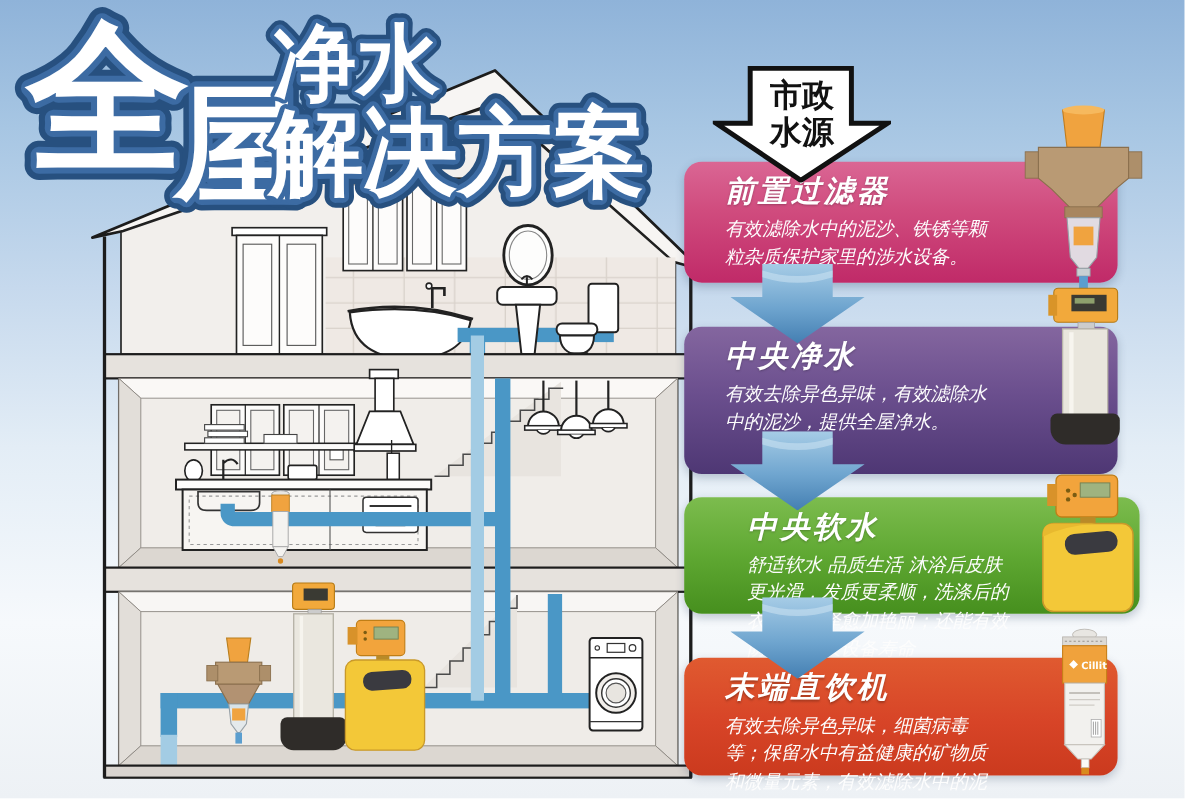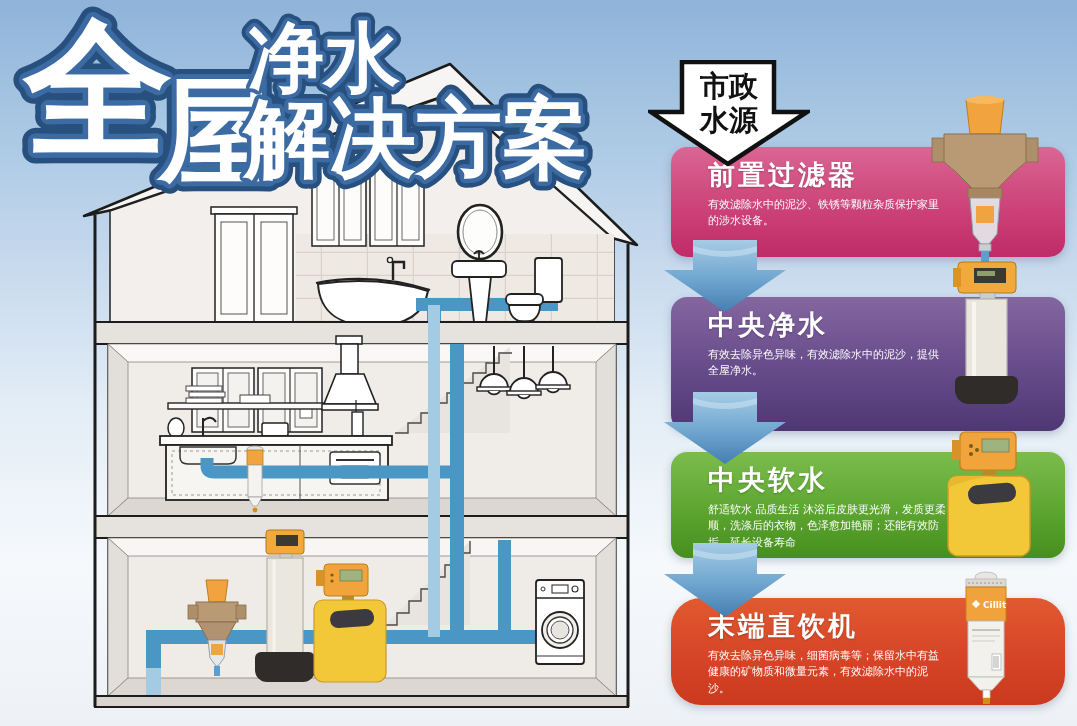--- a/index.html
+++ b/index.html
@@ -9,8 +9,8 @@
   svg{display:block}
   .abs{position:absolute;}
   
-  .card{position:absolute;left:671px;width:394px;border-radius:16px;color:#fff;z-index:2;
-        box-shadow:0 3px 8px rgba(40,60,90,.25);}
+  .card{position:absolute;left:622px;width:394px;border-radius:16px;color:#fff;z-index:2;
+        box-shadow:0 3px 8px rgba(40,60,90,.25);font-style:italic;}
   .card-inner{padding:13px 116px 10px 37px;}
   .card h2{margin:0;font-size:27px;font-weight:bold;letter-spacing:3px;line-height:1.1;
            text-shadow:0 1px 2px rgba(0,0,0,.25);}

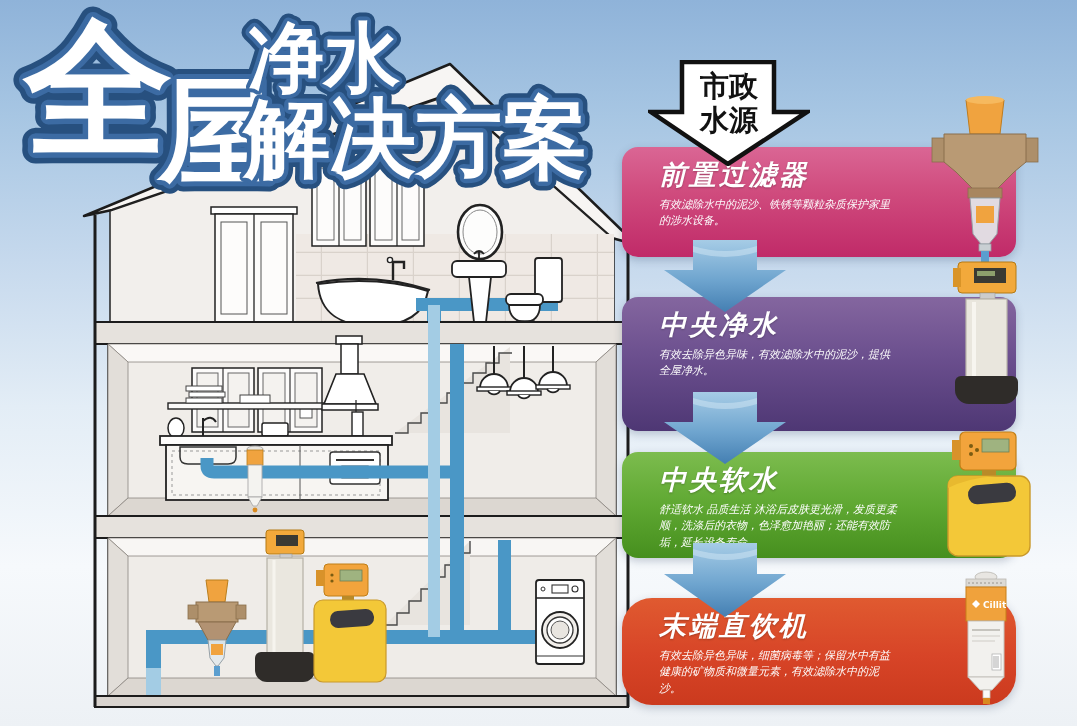--- a/index.html
+++ b/index.html
@@ -14,7 +14,7 @@
   .card-inner{padding:13px 116px 10px 37px;}
   .card h2{margin:0;font-size:27px;font-weight:bold;letter-spacing:3px;line-height:1.1;
            text-shadow:0 1px 2px rgba(0,0,0,.25);}
-  .card p{margin:7px 0 0;font-size:11px;line-height:1.5;color:#fdfdfd;}
+  .card p{margin:7px 0 0;font-size:17px;line-height:1.5;color:#fdfdfd;}
   .card--pre  {top:147px;height:110px;background:linear-gradient(180deg,#da6694 0%,#d04c7e 40%,#c02a68 100%);}
   .card--pure {top:297px;height:134px;background:linear-gradient(180deg,#84669f 0%,#6b4f8e 45%,#4e3774 100%);}
   .card--soft {top:452px;height:106px;background:linear-gradient(180deg,#7cbc4e 0%,#5fa832 50%,#468f1e 100%);}

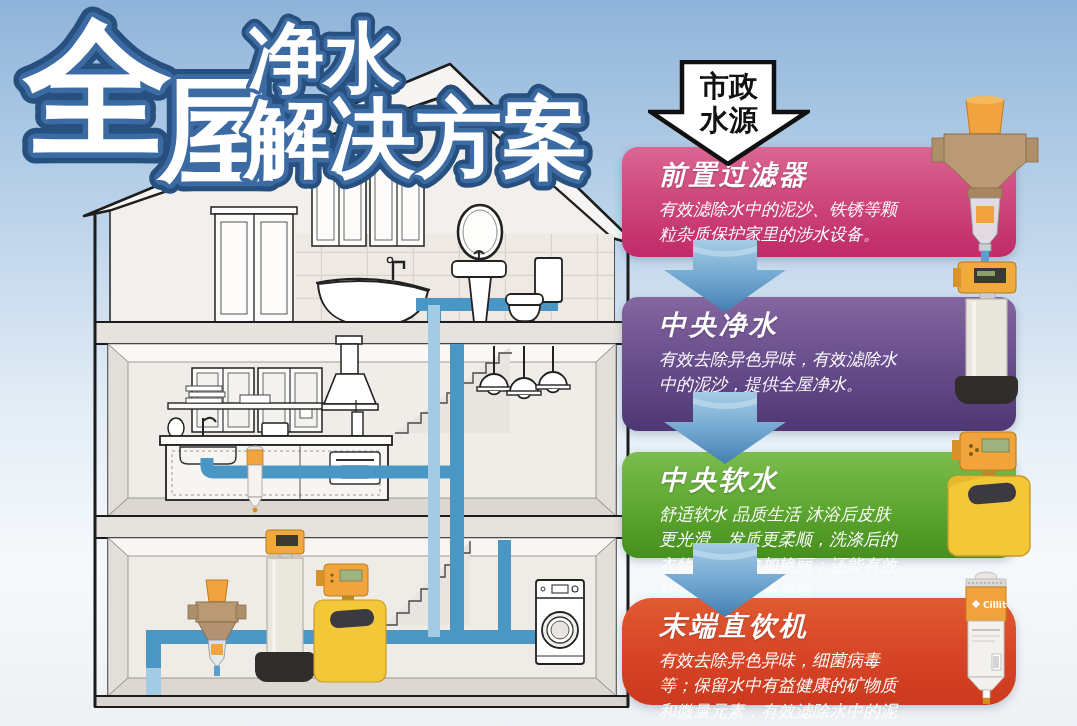--- a/index.html
+++ b/index.html
@@ -17,7 +17,7 @@
   .card p{margin:7px 0 0;font-size:17px;line-height:1.5;color:#fdfdfd;}
   .card--pre  {top:147px;height:110px;background:linear-gradient(180deg,#da6694 0%,#d04c7e 40%,#c02a68 100%);}
   .card--pure {top:297px;height:134px;background:linear-gradient(180deg,#84669f 0%,#6b4f8e 45%,#4e3774 100%);}
-  .card--soft {top:452px;height:106px;background:linear-gradient(180deg,#7cbc4e 0%,#5fa832 50%,#468f1e 100%);}
+  .card--soft {top:452px;height:106px;background:linear-gradient(180deg,#7cbc4e 0%,#5fa832 50%,#468f1e 100%);padding-left:20px;}
   .card--drink{top:598px;height:107px;background:linear-gradient(180deg,#e05a30 0%,#d74427 55%,#cb3a1e 100%);border-radius:30px;}
   .flow-arrow{position:absolute;left:664px;width:124px;z-index:3;}
   .product{position:absolute;z-index:5;}

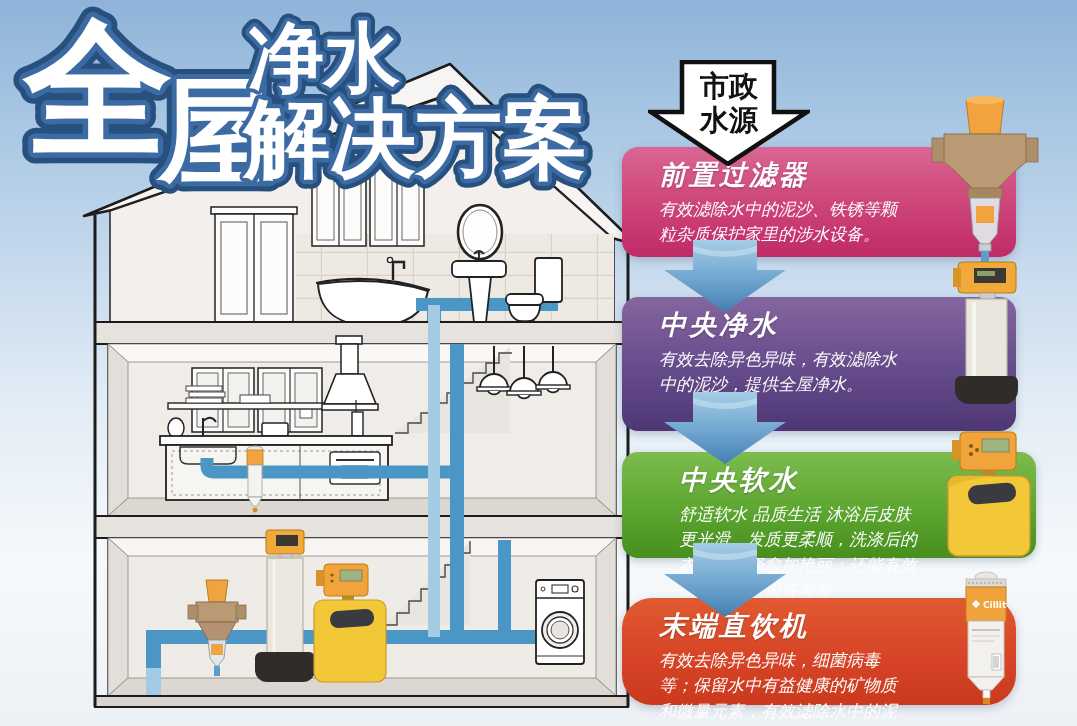--- a/index.html
+++ b/index.html
@@ -18,7 +18,7 @@
   .card--pre  {top:147px;height:110px;background:linear-gradient(180deg,#da6694 0%,#d04c7e 40%,#c02a68 100%);}
   .card--pure {top:297px;height:134px;background:linear-gradient(180deg,#84669f 0%,#6b4f8e 45%,#4e3774 100%);}
   .card--soft {top:452px;height:106px;background:linear-gradient(180deg,#7cbc4e 0%,#5fa832 50%,#468f1e 100%);padding-left:20px;}
-  .card--drink{top:598px;height:107px;background:linear-gradient(180deg,#e05a30 0%,#d74427 55%,#cb3a1e 100%);border-radius:30px;}
+  .card--drink{top:598px;height:107px;background:linear-gradient(180deg,#e05a30 0%,#d74427 55%,#cb3a1e 100%);}
   .flow-arrow{position:absolute;left:664px;width:124px;z-index:3;}
   .product{position:absolute;z-index:5;}
   .muni{position:absolute;left:648px;top:60px;width:162px;height:106px;z-index:6;}

